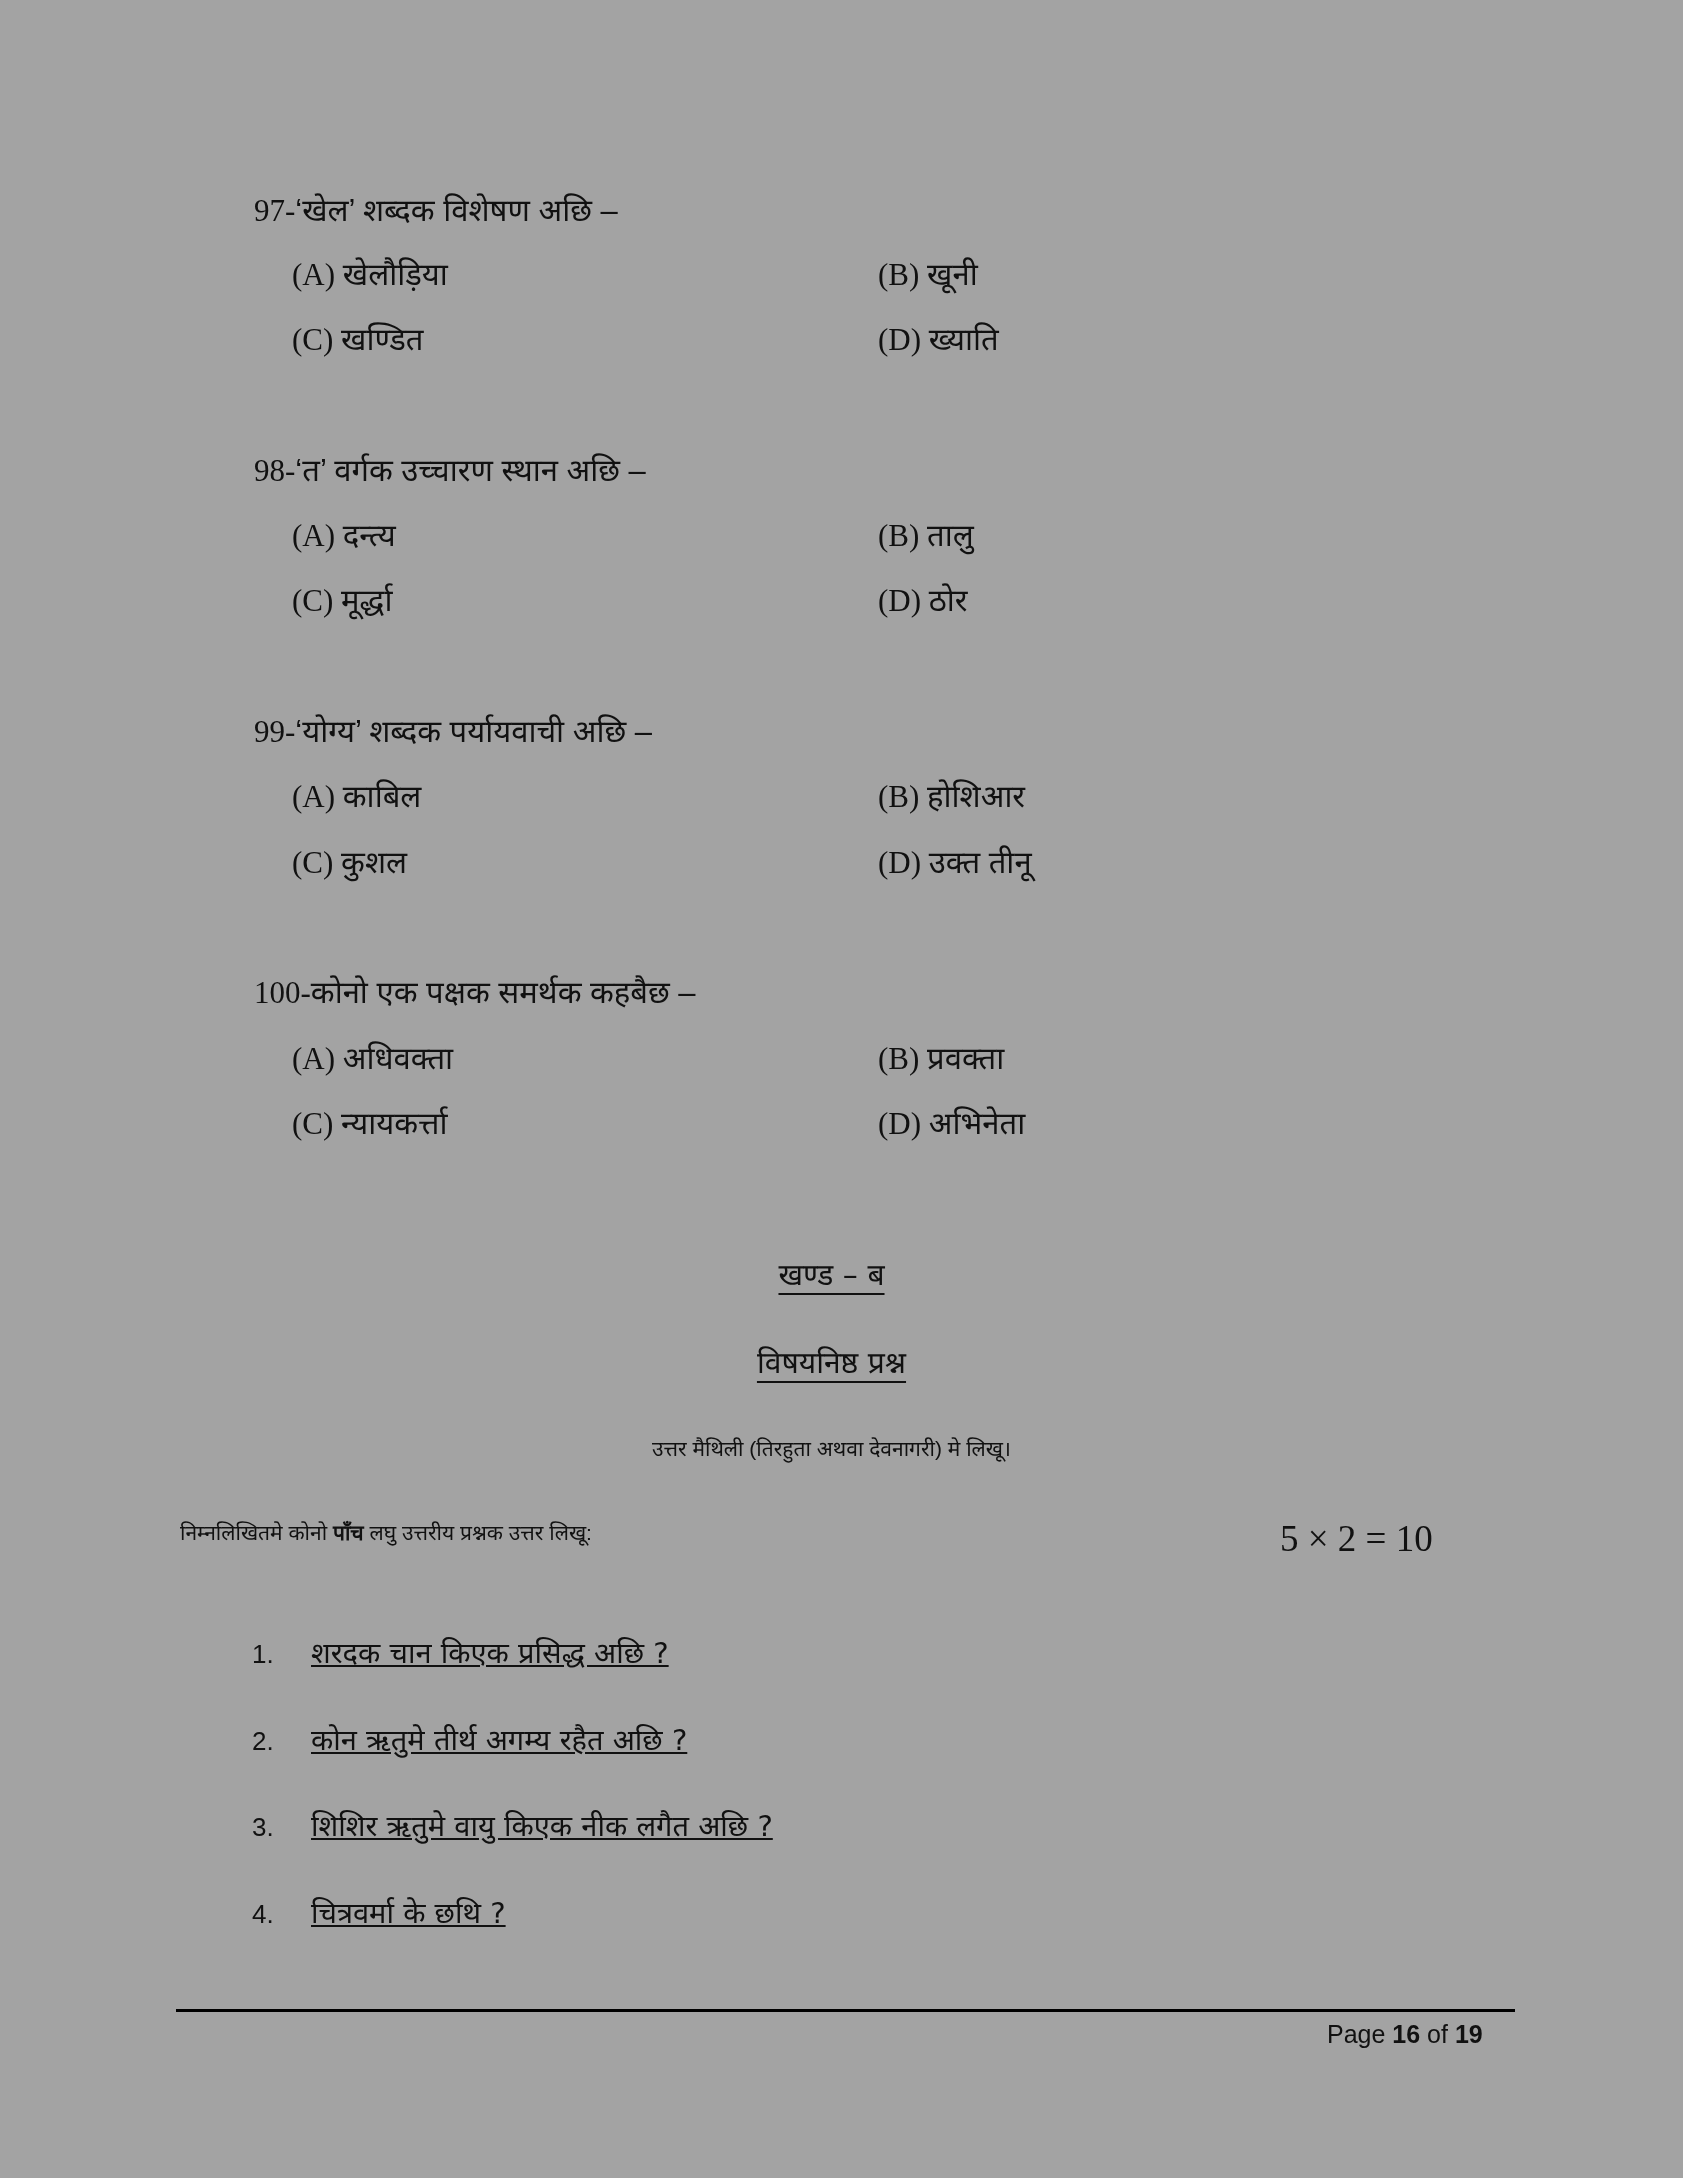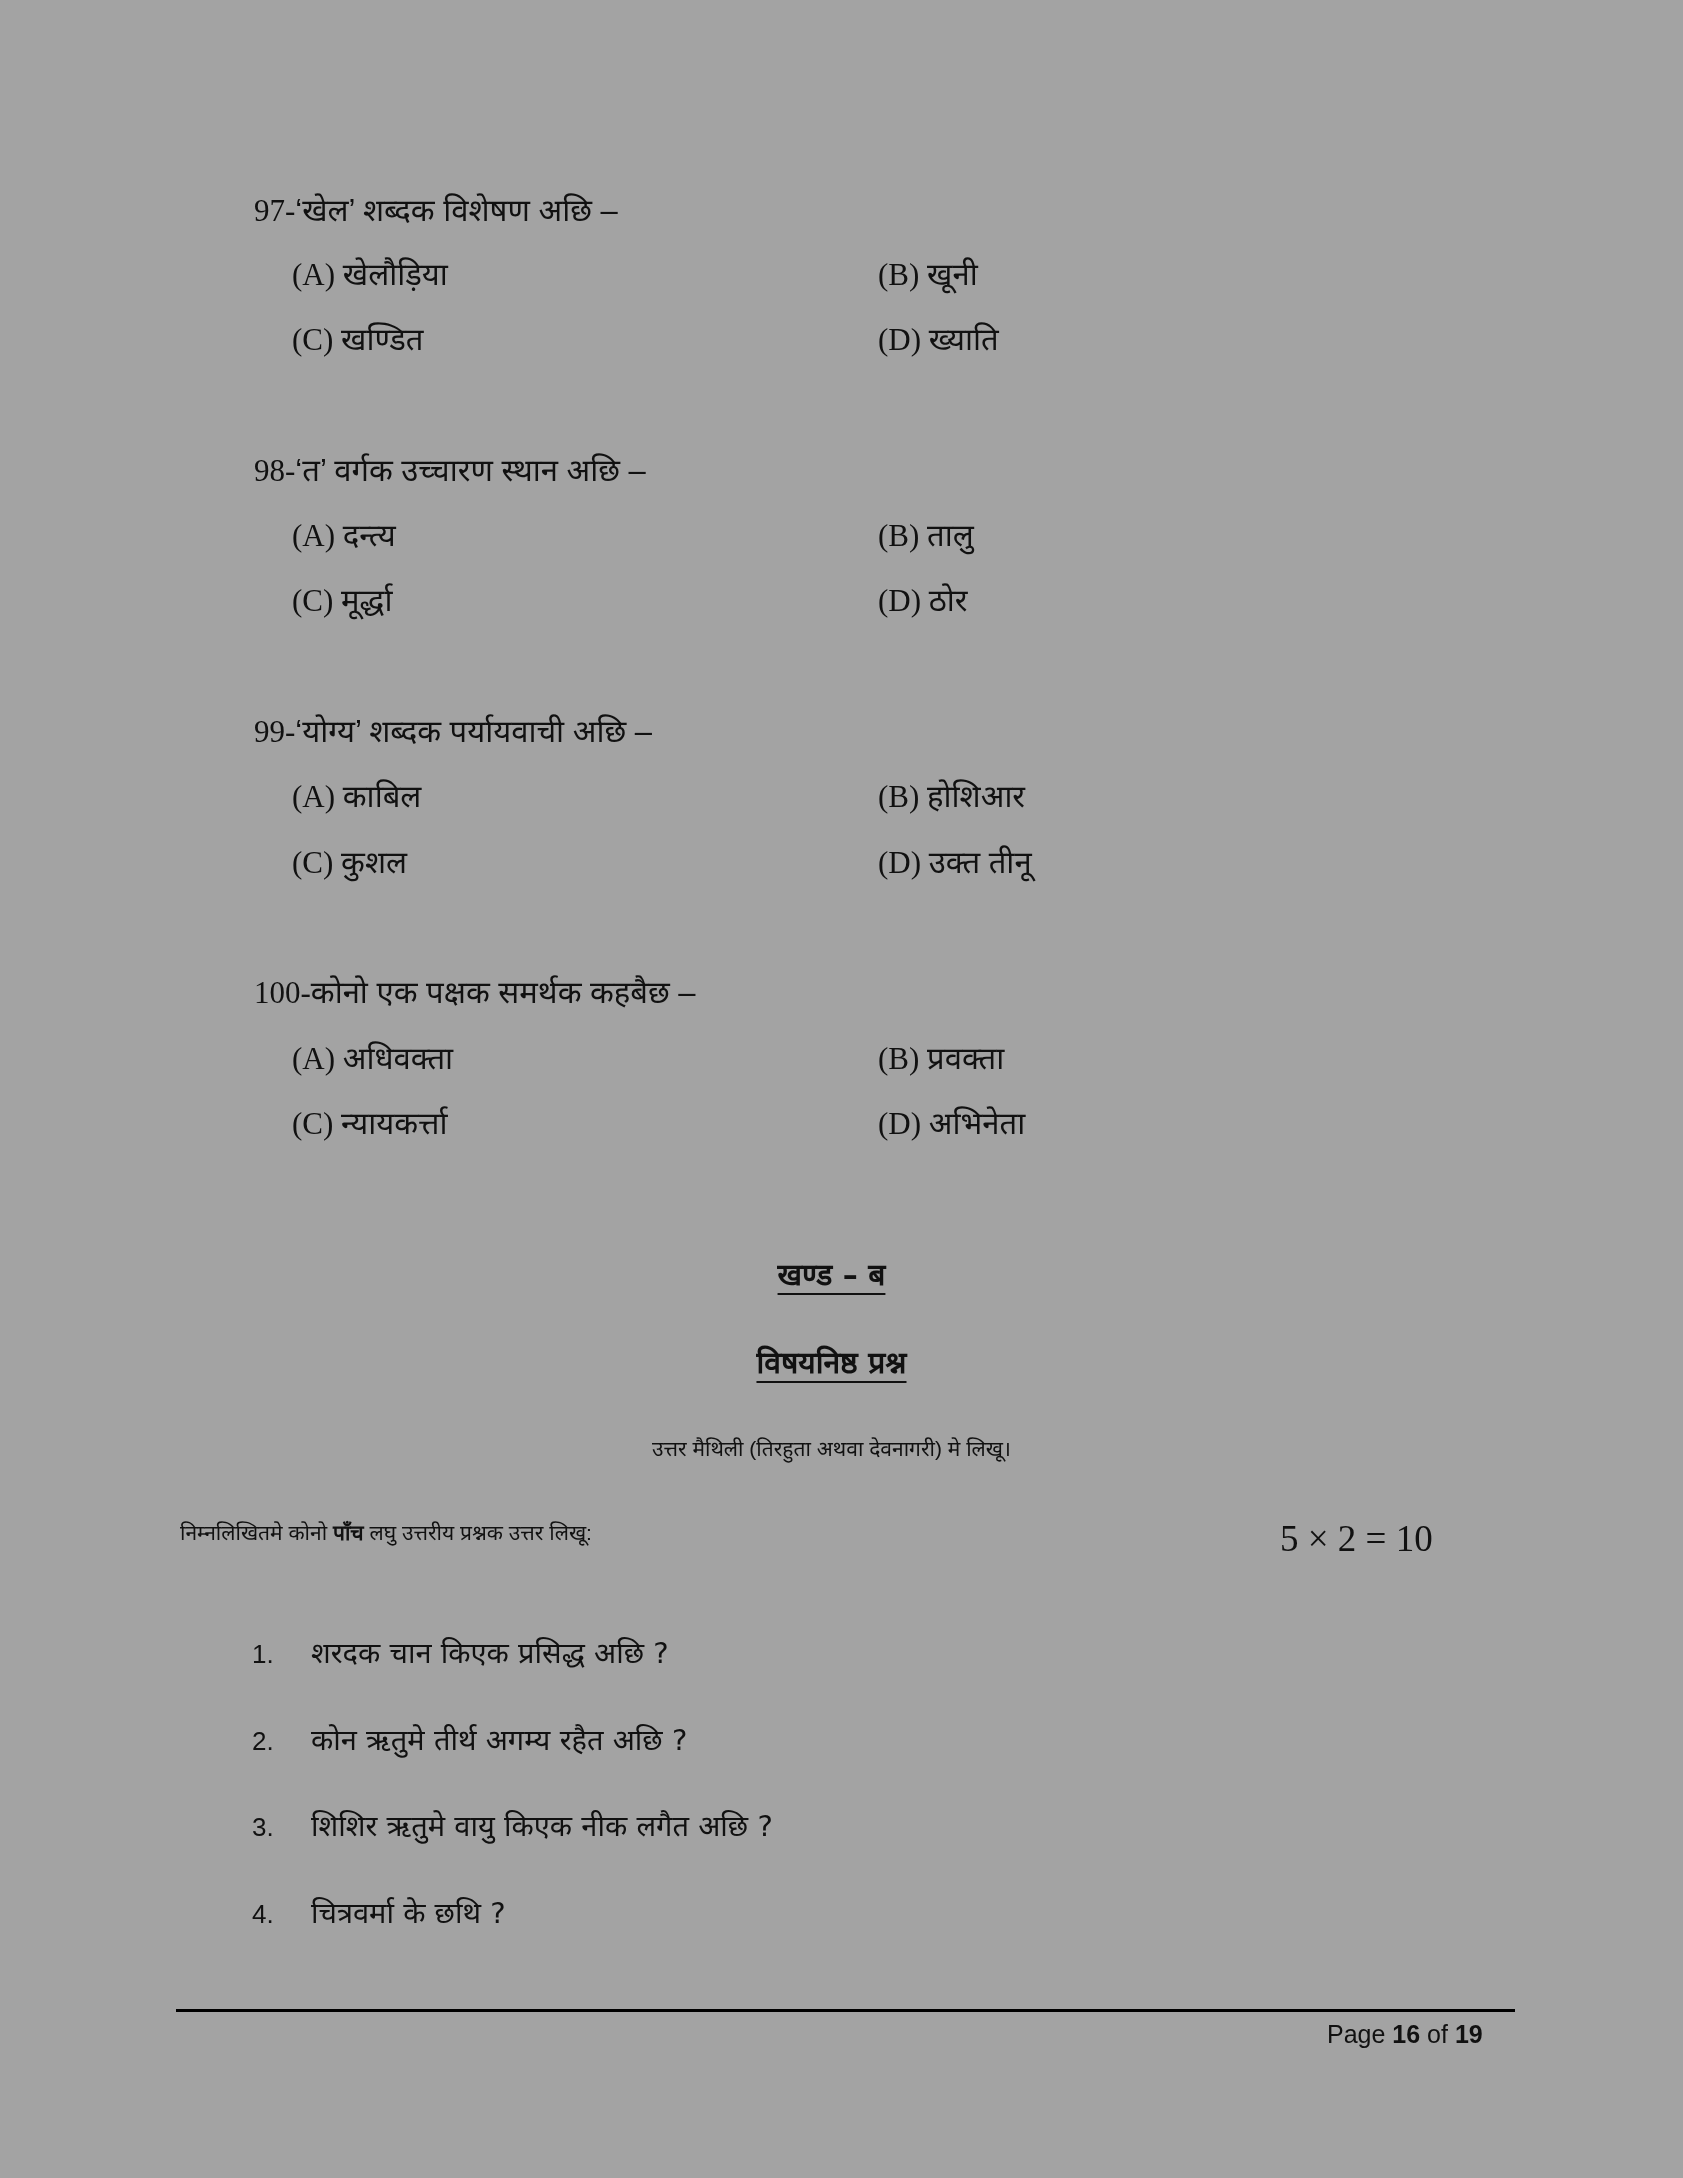--- a/index.html
+++ b/index.html
@@ -11,7 +11,7 @@
   .stem { font-size: 31px; line-height: 40px; }
   .opt { font-size: 31px; line-height: 40px; }
   .opt .lbl { font-family: "Liberation Serif", serif; }
-  .heading { font-family: "DejaVu Sans", sans-serif; font-weight: bold; font-size: 30px; text-decoration: underline; text-underline-offset: 8px; text-decoration-thickness: 2px; }
+  .heading { font-family: "DejaVu Sans", sans-serif; font-weight: normal; font-size: 30px; text-decoration: underline; text-underline-offset: 8px; text-decoration-thickness: 2px; }
   .instr { font-family: Liberation Sans, sans-serif; font-size: 21px; line-height: 40px; }
   .bold { font-weight: bold; }
   .marks { font-family: "Liberation Serif", serif; font-size: 37px; }

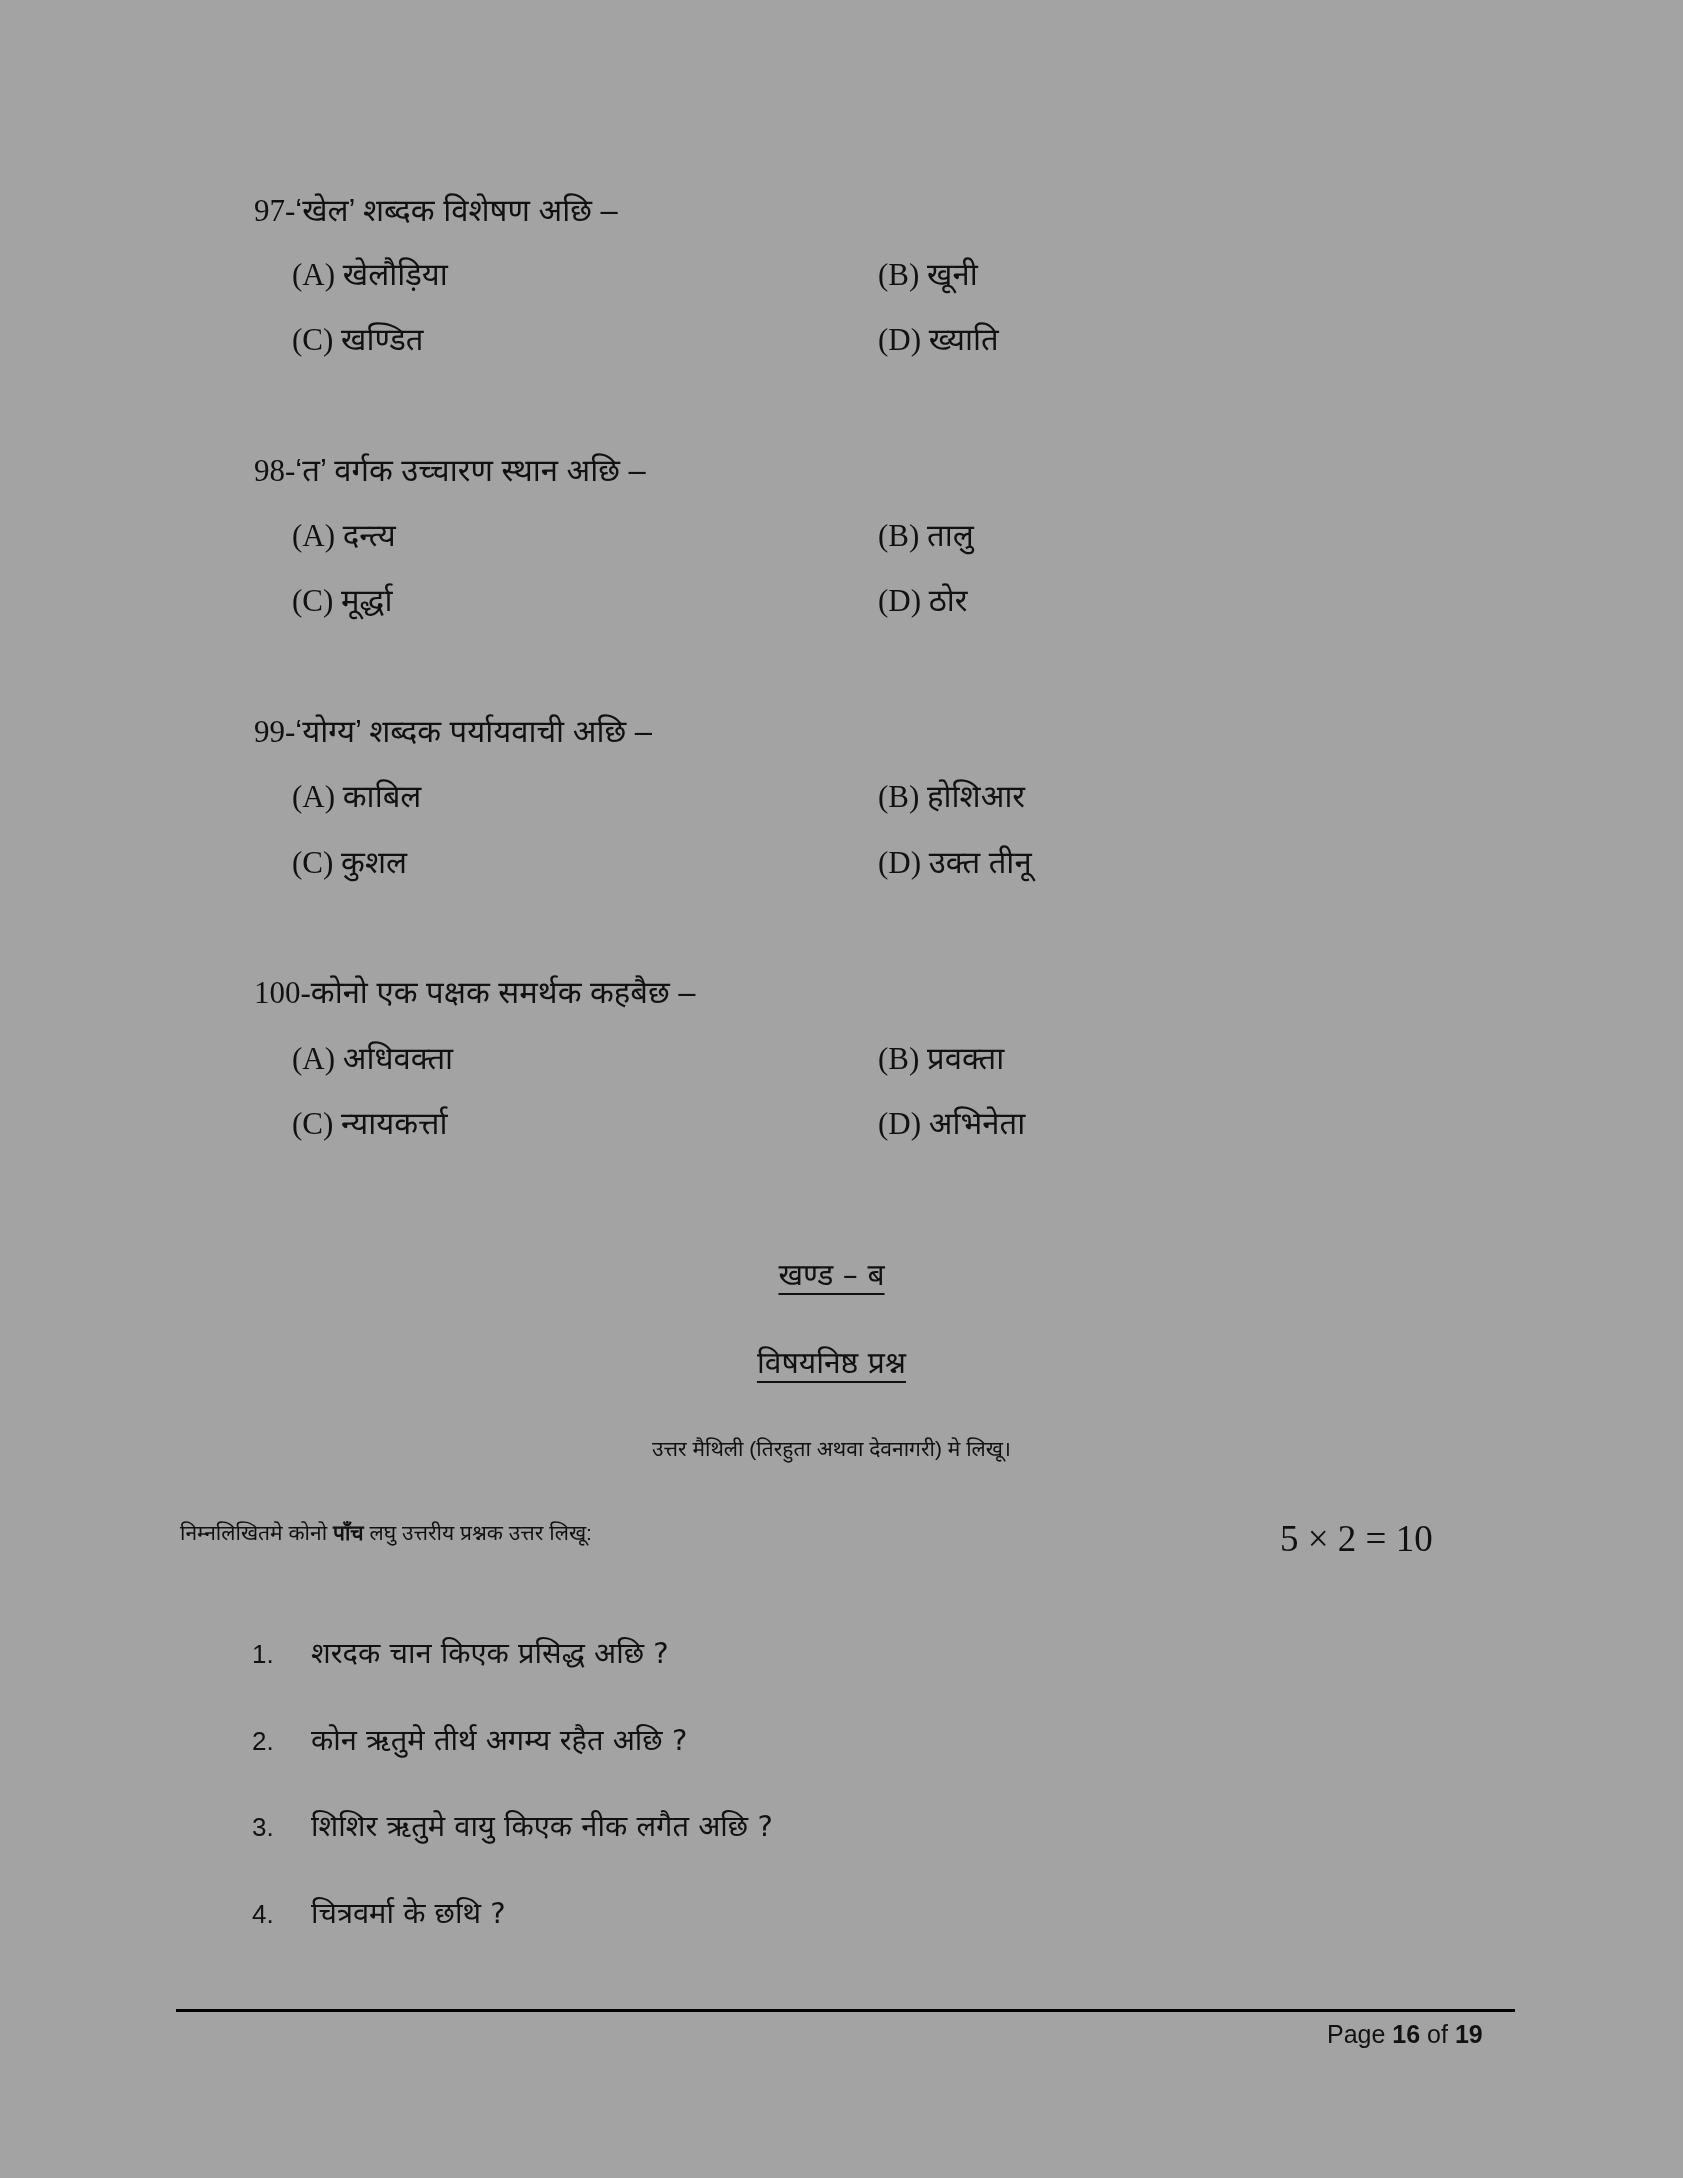--- a/index.html
+++ b/index.html
@@ -16,7 +16,7 @@
   .bold { font-weight: bold; }
   .marks { font-family: "Liberation Serif", serif; font-size: 37px; }
   .sq-num { font-family: "Liberation Sans", sans-serif; font-size: 26px; }
-  .sq-text { font-family: "DejaVu Sans", sans-serif; font-size: 29px; }
+  .sq-text { font-family: "DejaVu Sans", sans-serif; font-size: 29px; text-decoration: underline; }
   .footer-line { position: absolute; left: 176px; top: 2009px; width: 1339px; height: 3px; background: #000; }
   .footer { font-family: "Liberation Sans", sans-serif; font-size: 25px; }
 </style>

